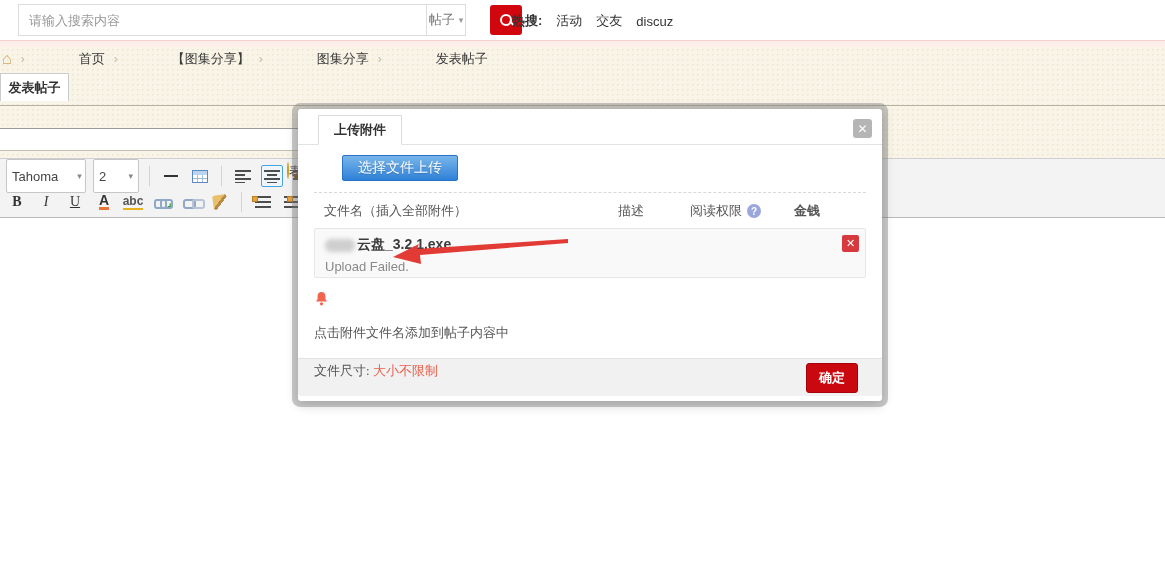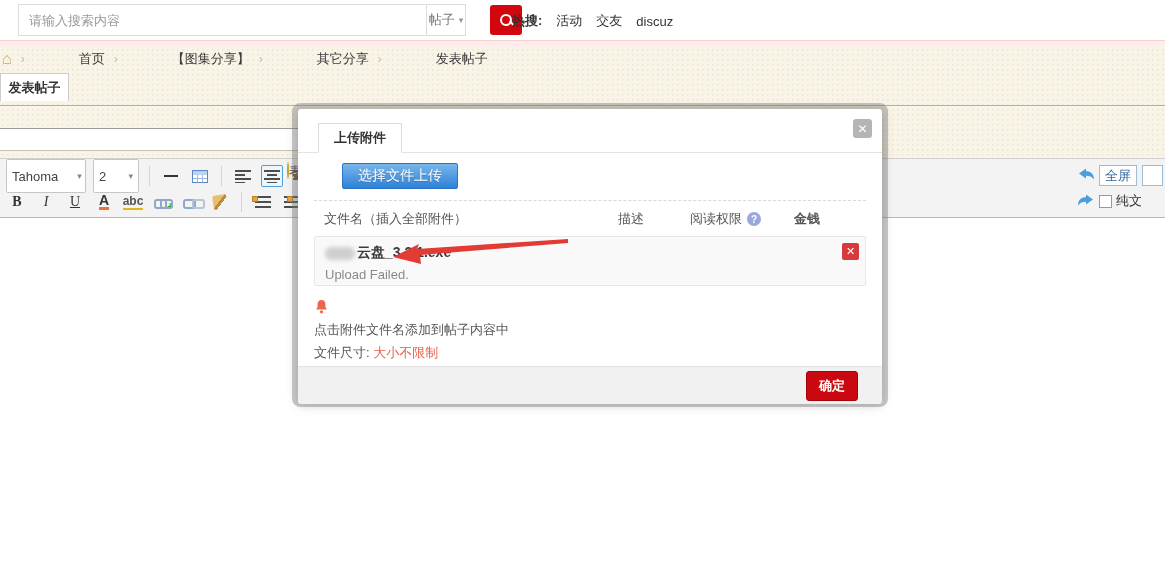--- a/index.html
+++ b/index.html
@@ -148,7 +148,7 @@
     <span class="sep">›</span>
     <a>【图集分享】</a>
     <span class="sep">›</span>
-    <a>其它分享</a>
+    <a>图集分享</a>
     <span class="sep">›</span>
     <a>发表帖子</a>
   </div>

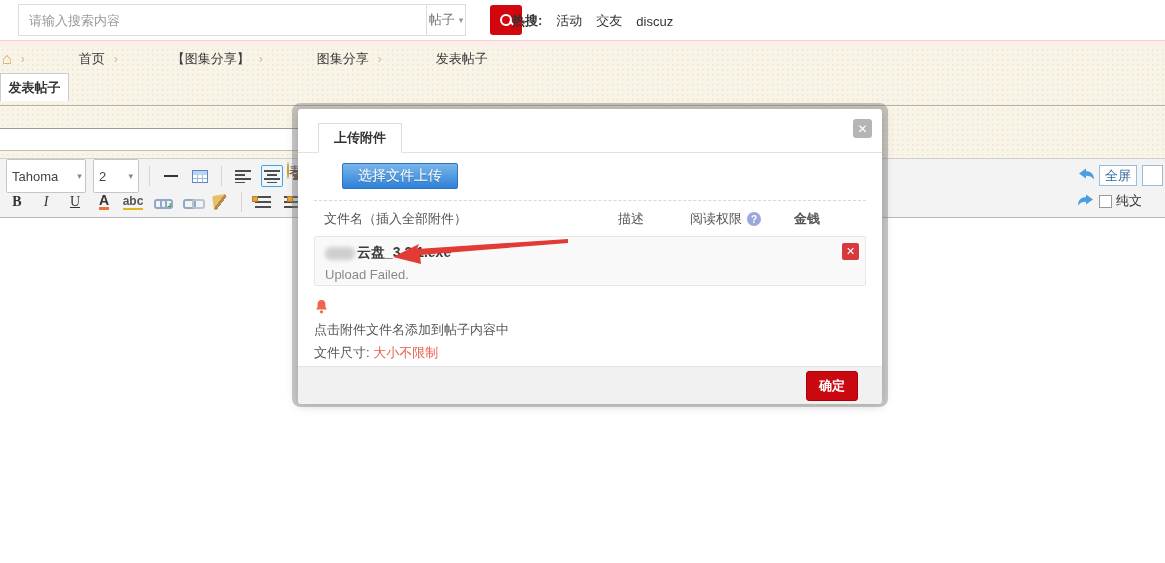--- a/index.html
+++ b/index.html
@@ -92,7 +92,7 @@
 
   
   .modal { position:absolute; left:298px; top:109px; width:584px; height:292px; background:#fff; border-radius:3px; box-shadow:0 0 0 6px rgba(125,125,125,0.42), 0 3px 12px rgba(0,0,0,0.25); z-index:10; }
-  .m-header { position:relative; height:44px; border-bottom:1px solid #e2e2e2; }
+  .m-header { position:relative; height:36px; border-bottom:1px solid #e2e2e2; }
   .m-tab { position:absolute; left:20px; bottom:-1px; height:30px; padding:0 15px; background:#fff; border:1px solid #dcdcdc; border-bottom:1px solid #fff; display:flex; align-items:center; font-weight:bold; color:#333; cursor:pointer; }
   .m-close { position:absolute; right:10px; top:10px; width:19px; height:19px; background:#b5b5b5; border-radius:3px; color:#fff; font-weight:bold; font-size:12px; display:flex; align-items:center; justify-content:center; cursor:pointer; }
   .m-body { position:relative; height:213px; padding:10px 16px 0 16px; }

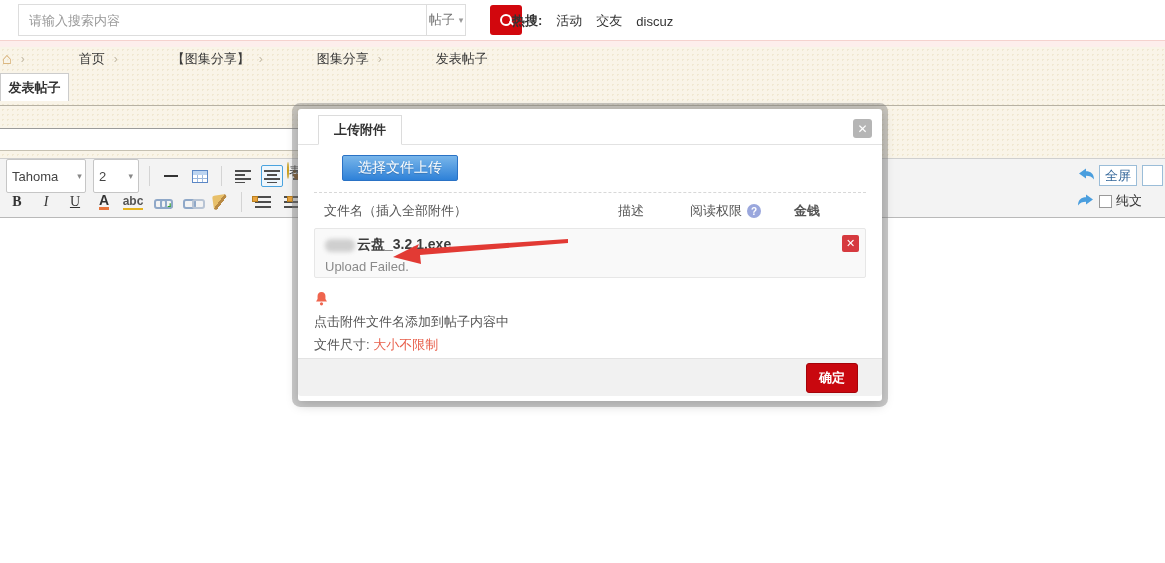--- a/index.html
+++ b/index.html
@@ -239,22 +239,6 @@
     <span class="smiley"></span>
     <span class="emoji-label">表</span>
   </div>
-  <div class="tb-right">
-    <svg class="undo-svg" width="18" height="14" viewBox="0 0 18 14">
-        <path d="M2 6.5 L9 1.5 V4.3 C13.5 4.3 17 6.8 17 12.5 C15 9.5 12.5 8.7 9 8.7 V11.5 Z" fill="#4a9ede"></path>
-      </svg>
-    <div class="fullscreen-btn">
-        <span>全屏</span>
-      </div>
-    <div class="clipped-btn"></div>
-    <svg class="redo-svg" width="18" height="14" viewBox="0 0 18 14" style="transform:scaleX(-1)">
-        <path d="M2 6.5 L9 1.5 V4.3 C13.5 4.3 17 6.8 17 12.5 C15 9.5 12.5 8.7 9 8.7 V11.5 Z" fill="#4a9ede"></path>
-      </svg>
-    <div class="plain-row">
-      <span class="cb"></span>
-      <span class="plain-label">纯文</span>
-    </div>
-  </div>
 </div>
 
 <div class="editor-body"></div>

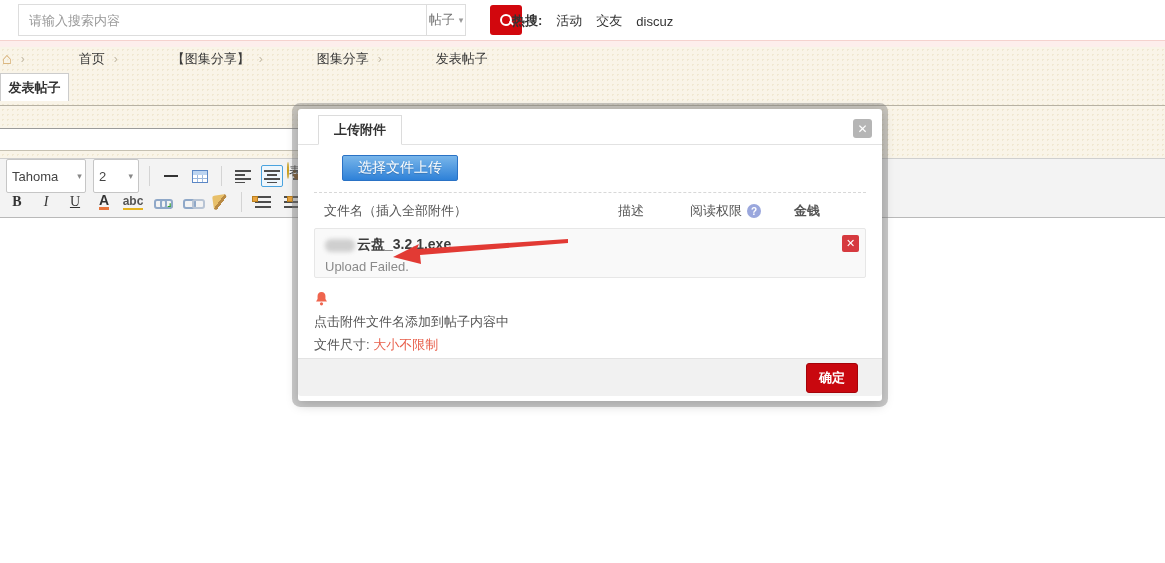--- a/index.html
+++ b/index.html
@@ -110,7 +110,7 @@
   .file-status { margin-top:5px; color:#8a8a8a; font-size:13px; }
   .file-del { position:absolute; right:6px; top:6px; width:17px; height:17px; background:#d63a3f; border-radius:2px; color:#fff; font-weight:bold; font-size:11px; display:flex; align-items:center; justify-content:center; cursor:pointer; }
   .bell { margin-top:13px; width:15px; height:16px; }
-  .hint1 { margin-top:3px; color:#555; }
+  .hint1 { margin-top:14px; color:#555; }
   .hint2 { margin-top:5px; color:#555; }
   .hint2 .size-val { color:#e8604c; }
   .m-footer { height:38px; background:#f1f1f1; border-top:1px solid #e3e3e3; border-radius:0 0 3px 3px; display:flex; align-items:center; justify-content:flex-end; padding-right:24px; }

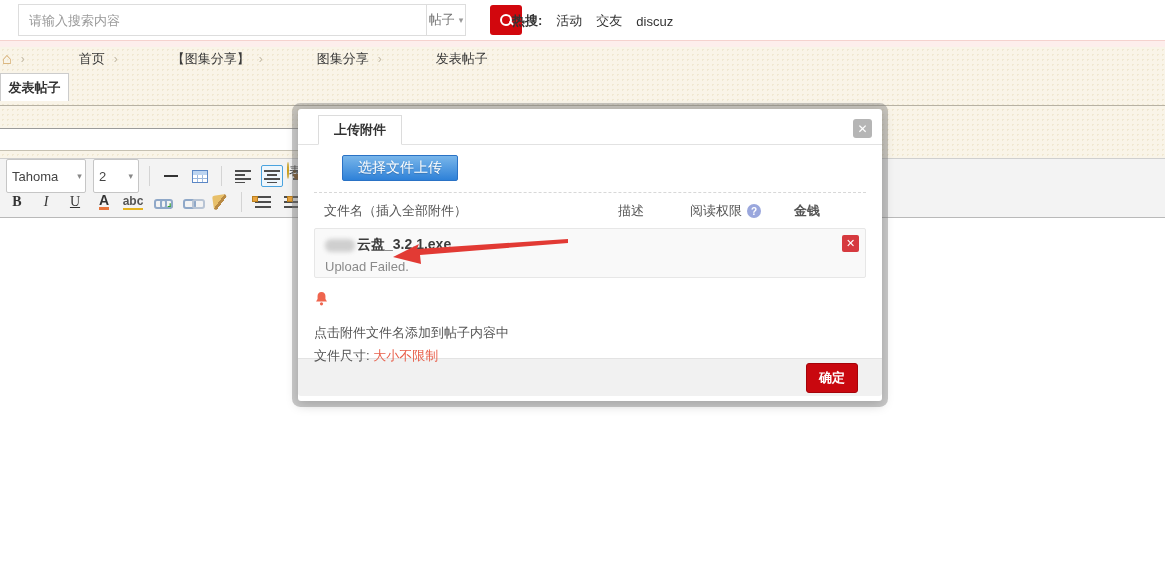--- a/index.html
+++ b/index.html
@@ -111,7 +111,7 @@
   .file-del { position:absolute; right:6px; top:6px; width:17px; height:17px; background:#d63a3f; border-radius:2px; color:#fff; font-weight:bold; font-size:11px; display:flex; align-items:center; justify-content:center; cursor:pointer; }
   .bell { margin-top:13px; width:15px; height:16px; }
   .hint1 { margin-top:14px; color:#555; }
-  .hint2 { margin-top:5px; color:#555; }
+  .hint2 { margin-top:20px; color:#555;font-family:Liberation Serif, serif; }
   .hint2 .size-val { color:#e8604c; }
   .m-footer { height:38px; background:#f1f1f1; border-top:1px solid #e3e3e3; border-radius:0 0 3px 3px; display:flex; align-items:center; justify-content:flex-end; padding-right:24px; }
   .confirm-btn { background:#c9080f; color:#fff; font-weight:bold; font-size:13px; padding:5px 12px; border-radius:3px; border:1px solid #a50309; cursor:pointer; }

